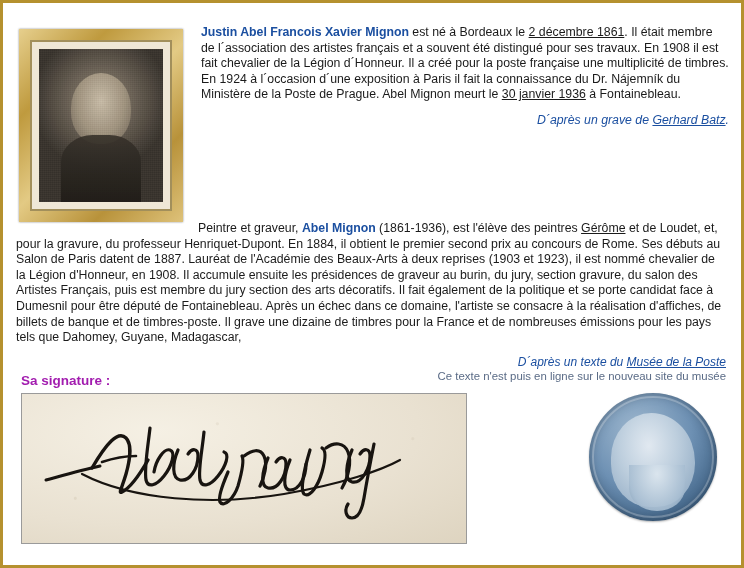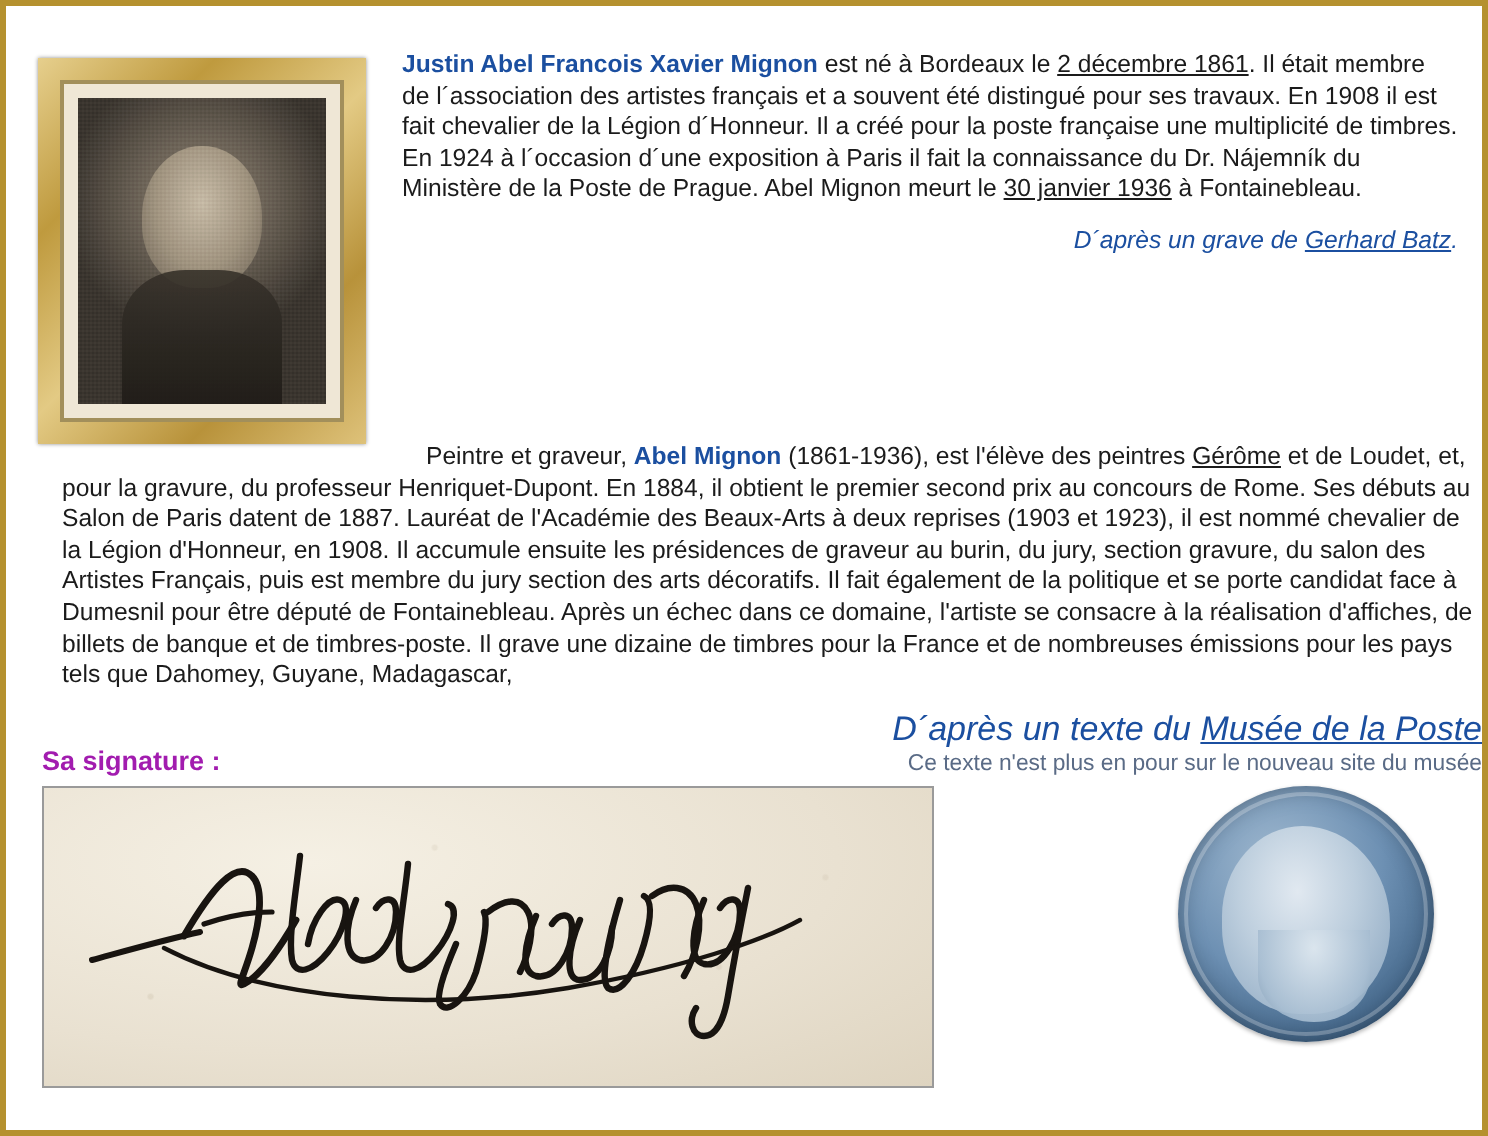--- a/index.html
+++ b/index.html
@@ -128,7 +128,7 @@
   .credit .u { }
   .wide-block {
     position: absolute;
-    left: 26px;
+    left: 11px;
     top: 216px;
     width: 710px;
   }

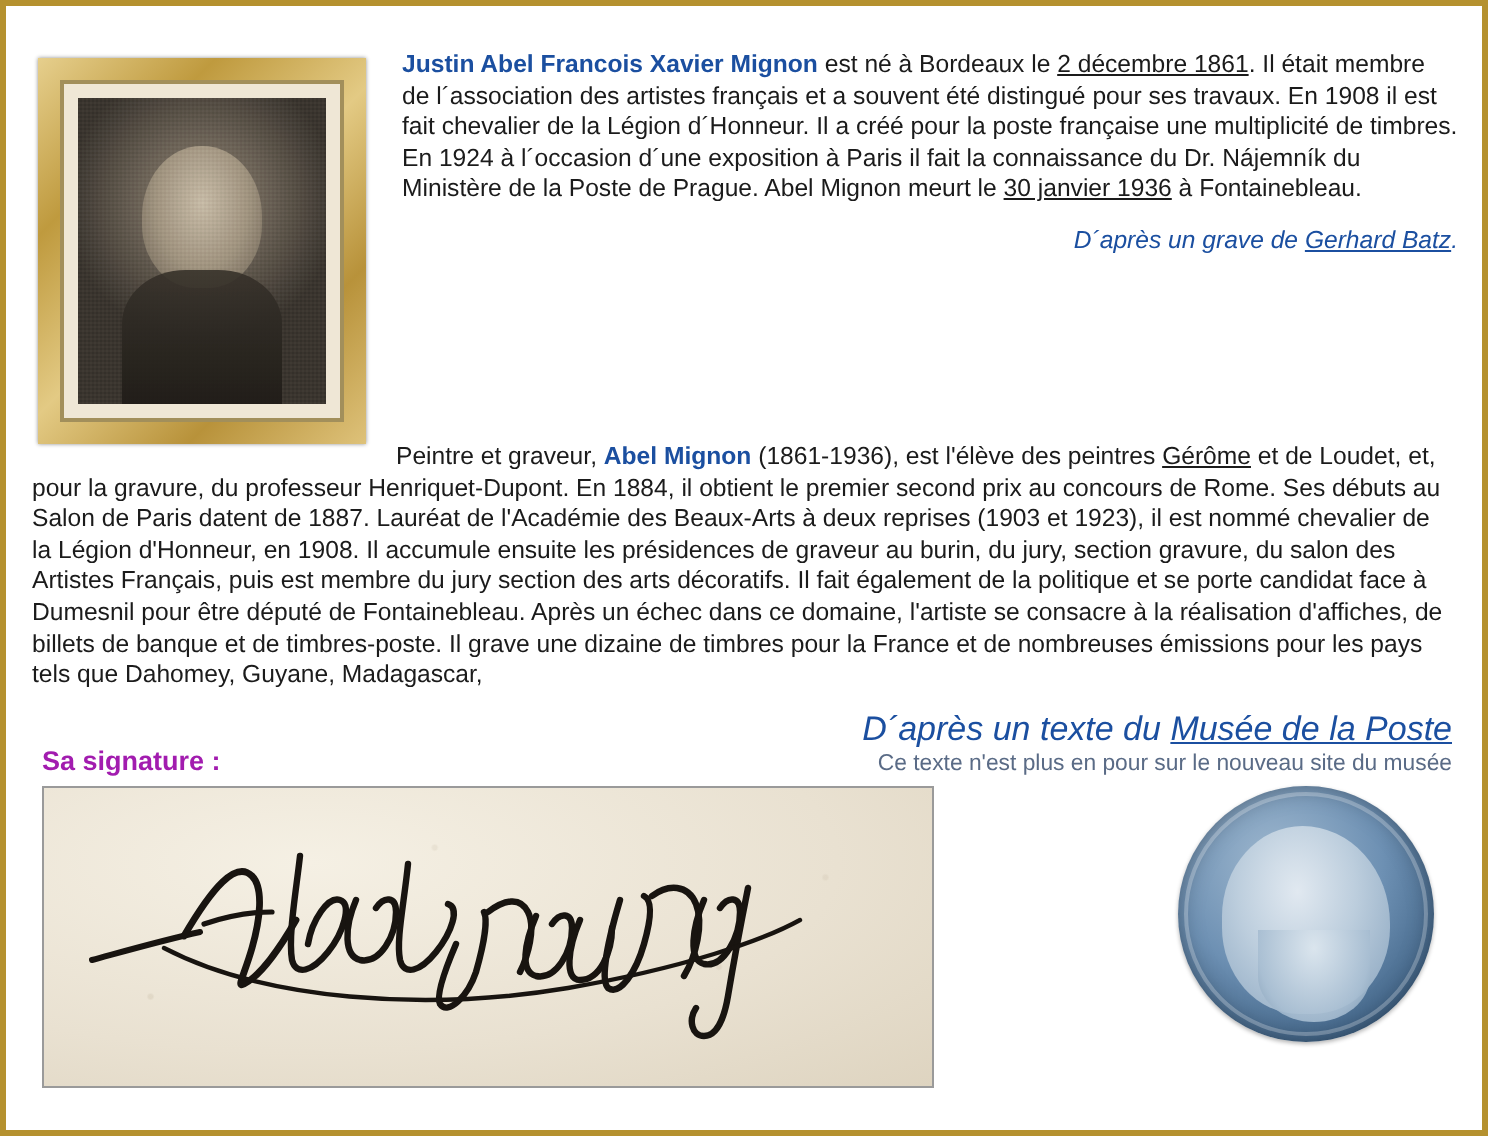--- a/index.html
+++ b/index.html
@@ -134,7 +134,7 @@
   }
   .credit2 {
     margin-top: 9px;
-    font-size: 17px;
+    font-size: 12px;
     font-style: italic;
     color: #1b4fa0;
     text-align: right;

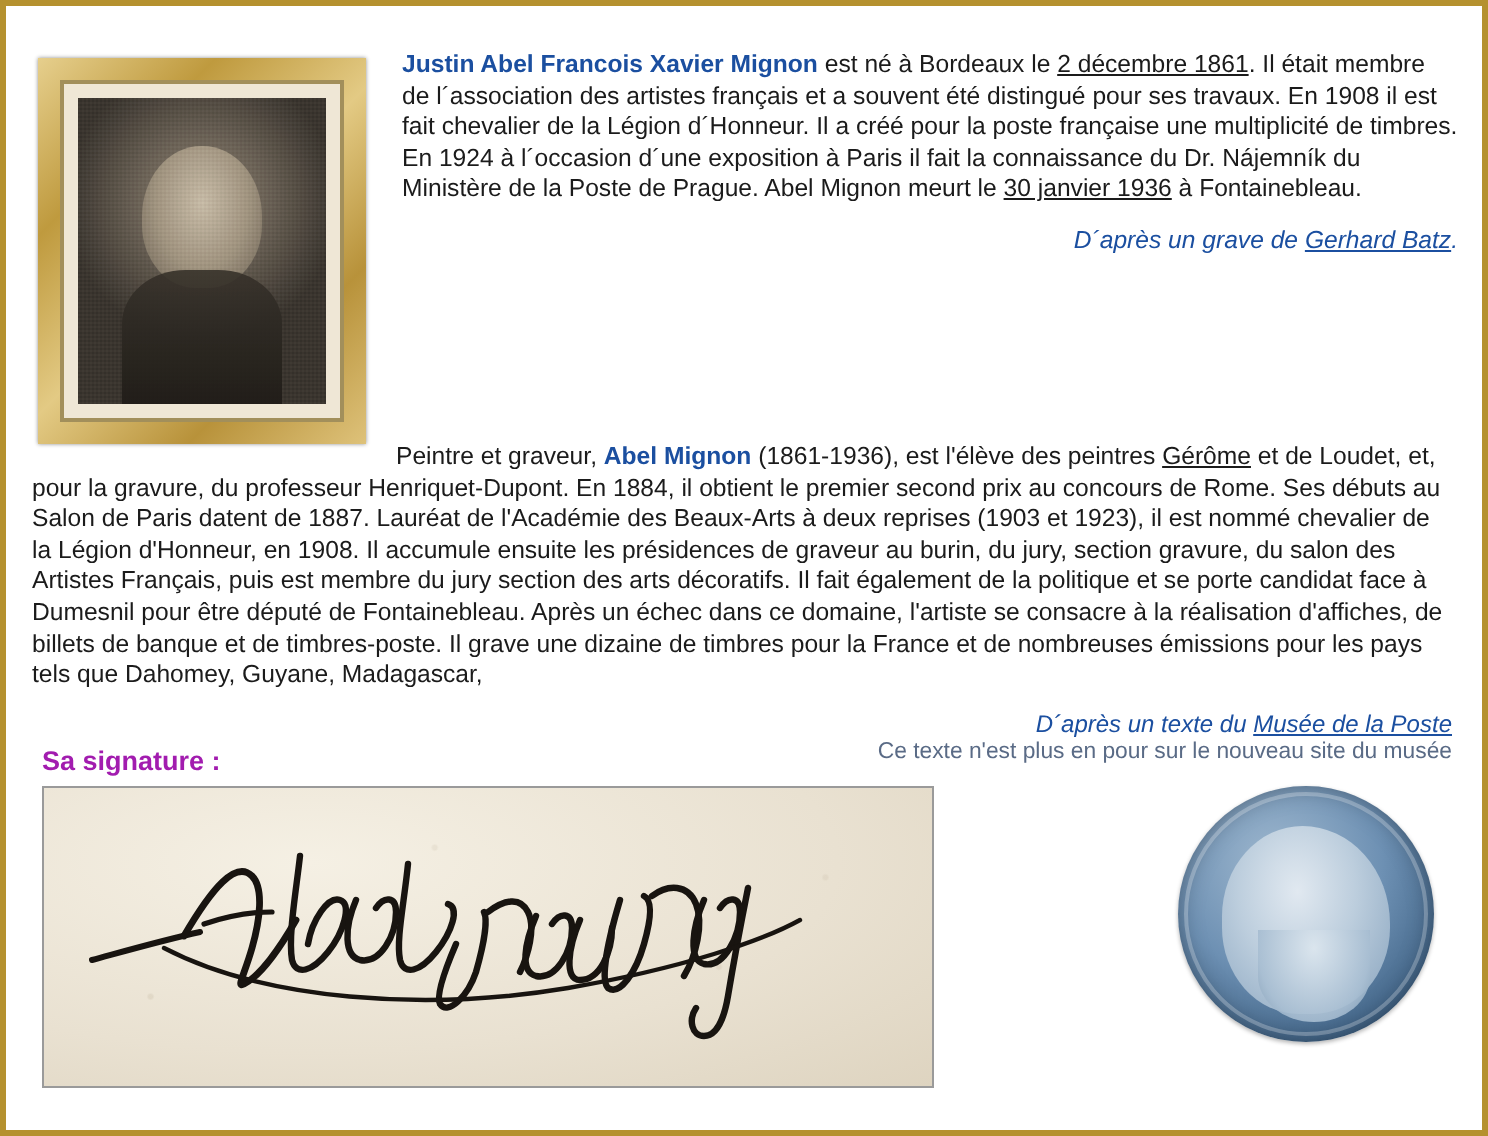--- a/index.html
+++ b/index.html
@@ -248,7 +248,7 @@
       <div class="wide-block">
         <p class="para" style="text-indent:182px;"><span>Peintre et graveur, </span><span class="name-blue">Abel Mignon</span><span> (1861-1936), est l'élève des peintres </span><span class="u">Gérôme</span><span> et de Loudet, et, pour la gravure, du professeur Henriquet-Dupont. En 1884, il obtient le premier second prix au concours de Rome. Ses débuts au Salon de Paris datent de 1887. Lauréat de l'Académie des Beaux-Arts à deux reprises (1903 et 1923), il est nommé chevalier de la Légion d'Honneur, en 1908. Il accumule ensuite les présidences de graveur au burin, du jury, section gravure, du salon des Artistes Français, puis est membre du jury section des arts décoratifs. Il fait également de la politique et se porte candidat face à Dumesnil pour être député de Fontainebleau. Après un échec dans ce domaine, l'artiste se consacre à la réalisation d'affiches, de billets de banque et de timbres-poste. Il grave une dizaine de timbres pour la France et de nombreuses émissions pour les pays tels que Dahomey, Guyane, Madagascar,</span></p>
         <div class="credit2"><span>D´après un texte du </span><span class="u">Musée de la Poste</span></div>
-        <div class="note">Ce texte n'est plus en pour sur le nouveau site du musée</div>
+        <div class="note">Ce texte n'est puis en ligne sur le nouveau site du musée</div>
       </div>
     </div>
 

